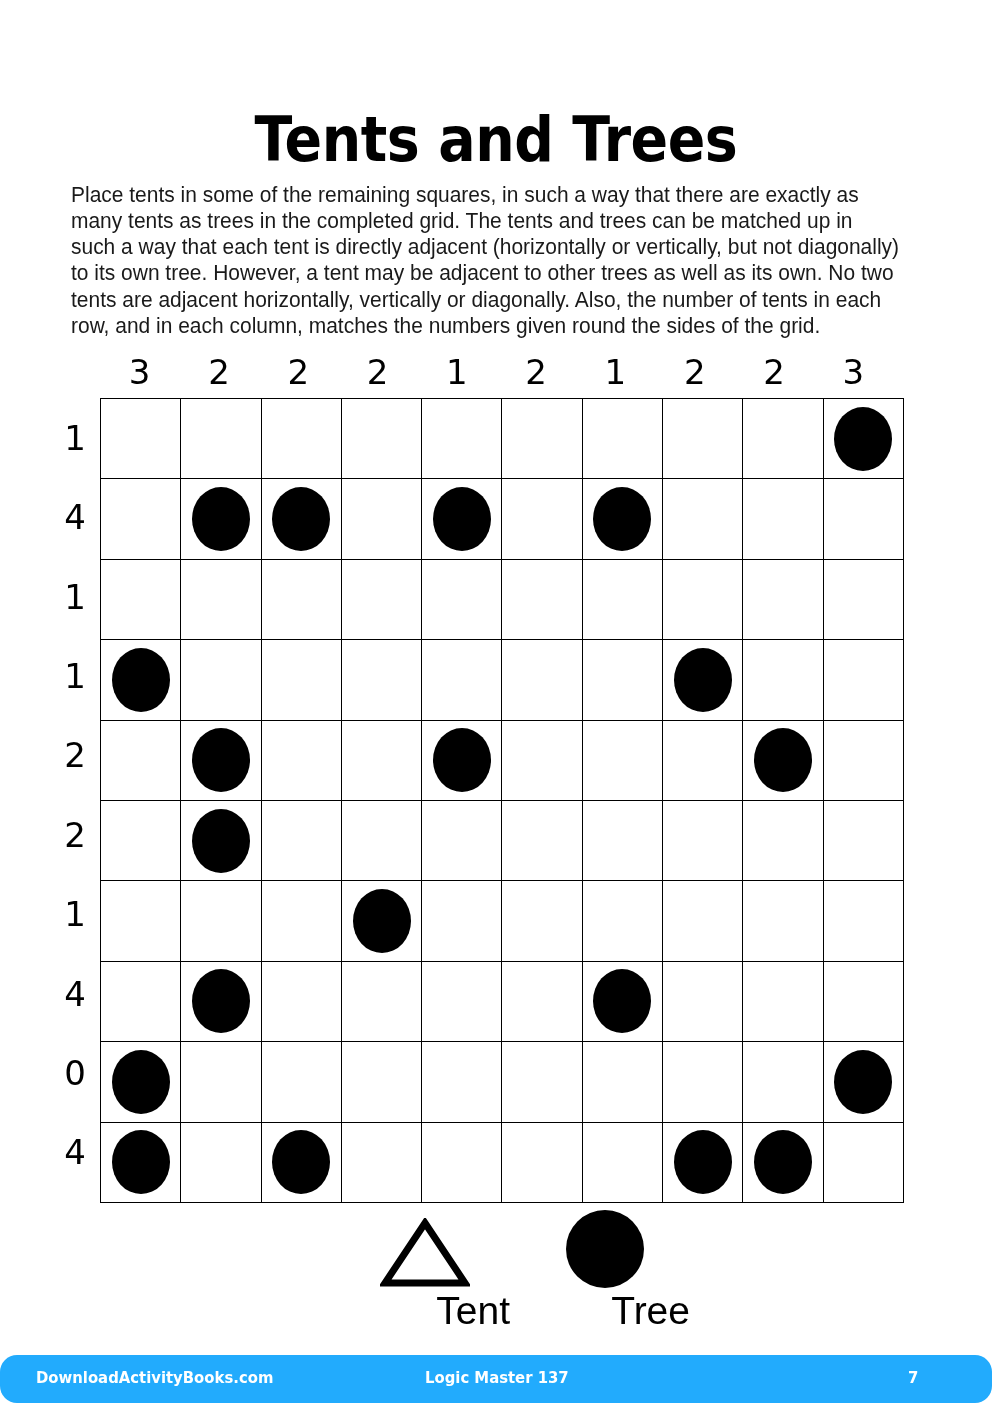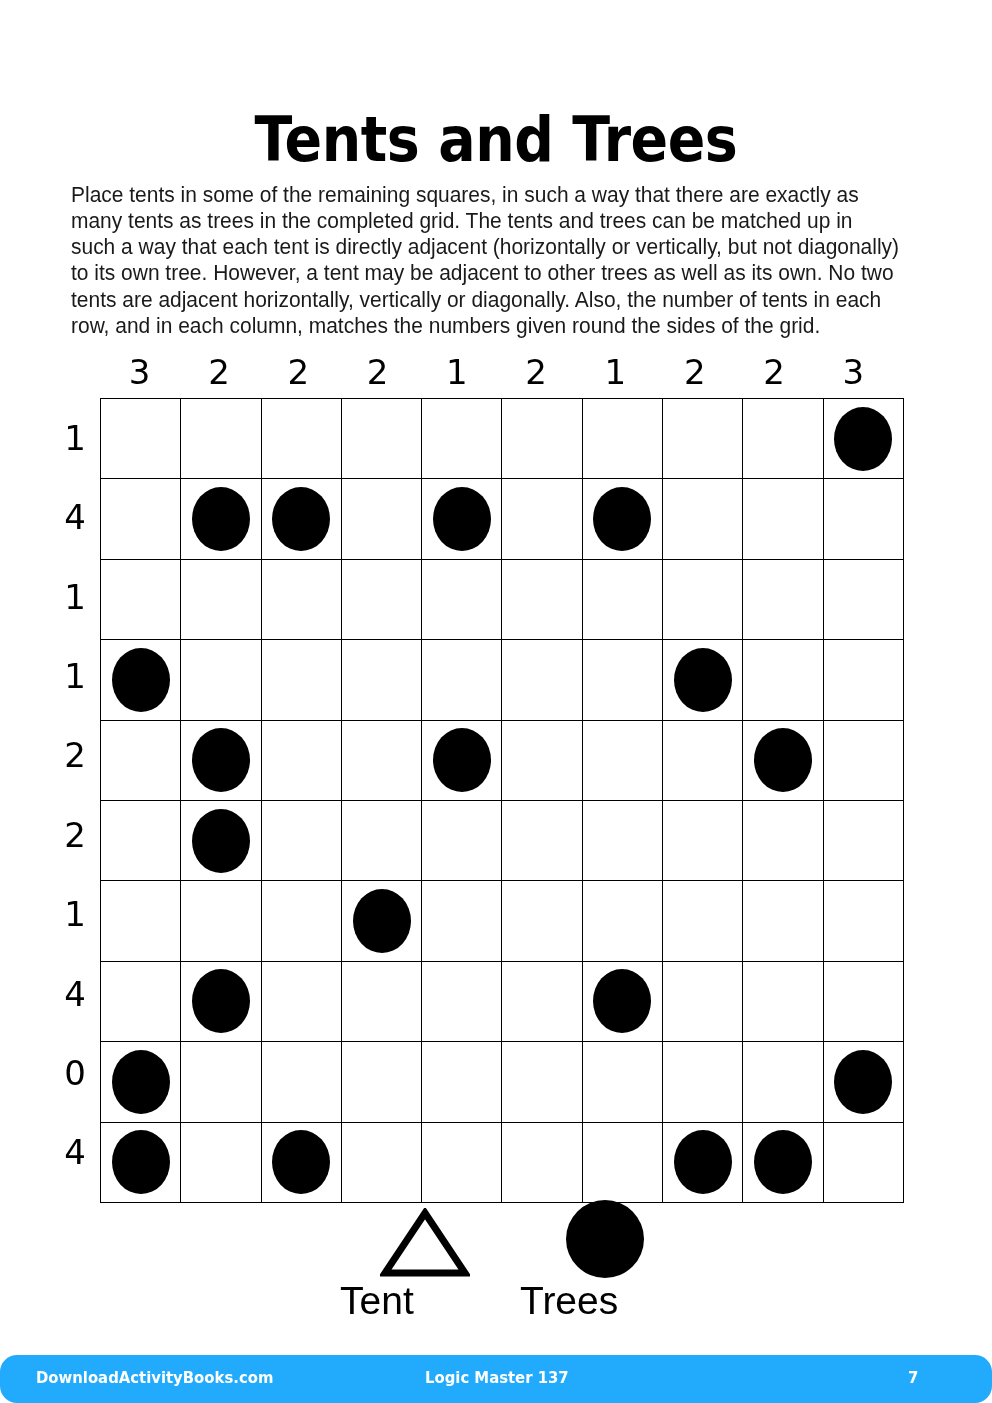--- a/index.html
+++ b/index.html
@@ -140,9 +140,9 @@
   }
   .legend-item {
     position: absolute;
-    top: 6px;
+    top: 16px;
     width: 170px;
-    text-align: left;
+    text-align: right;
   }
   #legend-tent { left: 240px; }
   #legend-tree { left: 420px; }

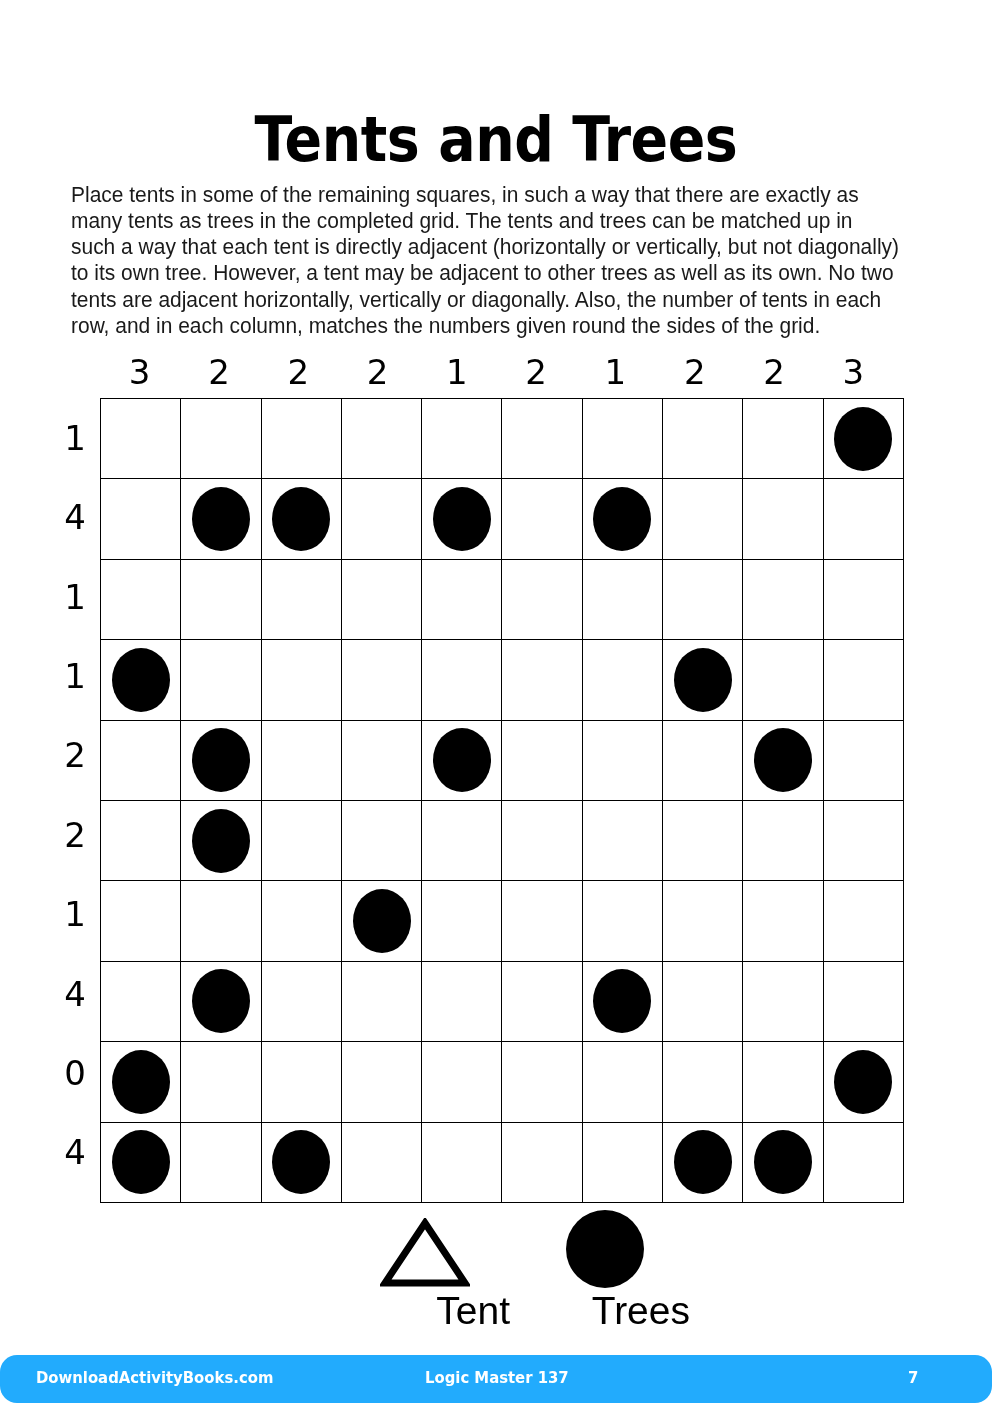--- a/index.html
+++ b/index.html
@@ -407,7 +407,7 @@
       <div class="legend-glyph">
         <div class="tree-circle"></div>
       </div>
-      <div class="legend-label">Trees</div>
+      <div class="legend-label">Tree</div>
     </div>
   </div>
 

